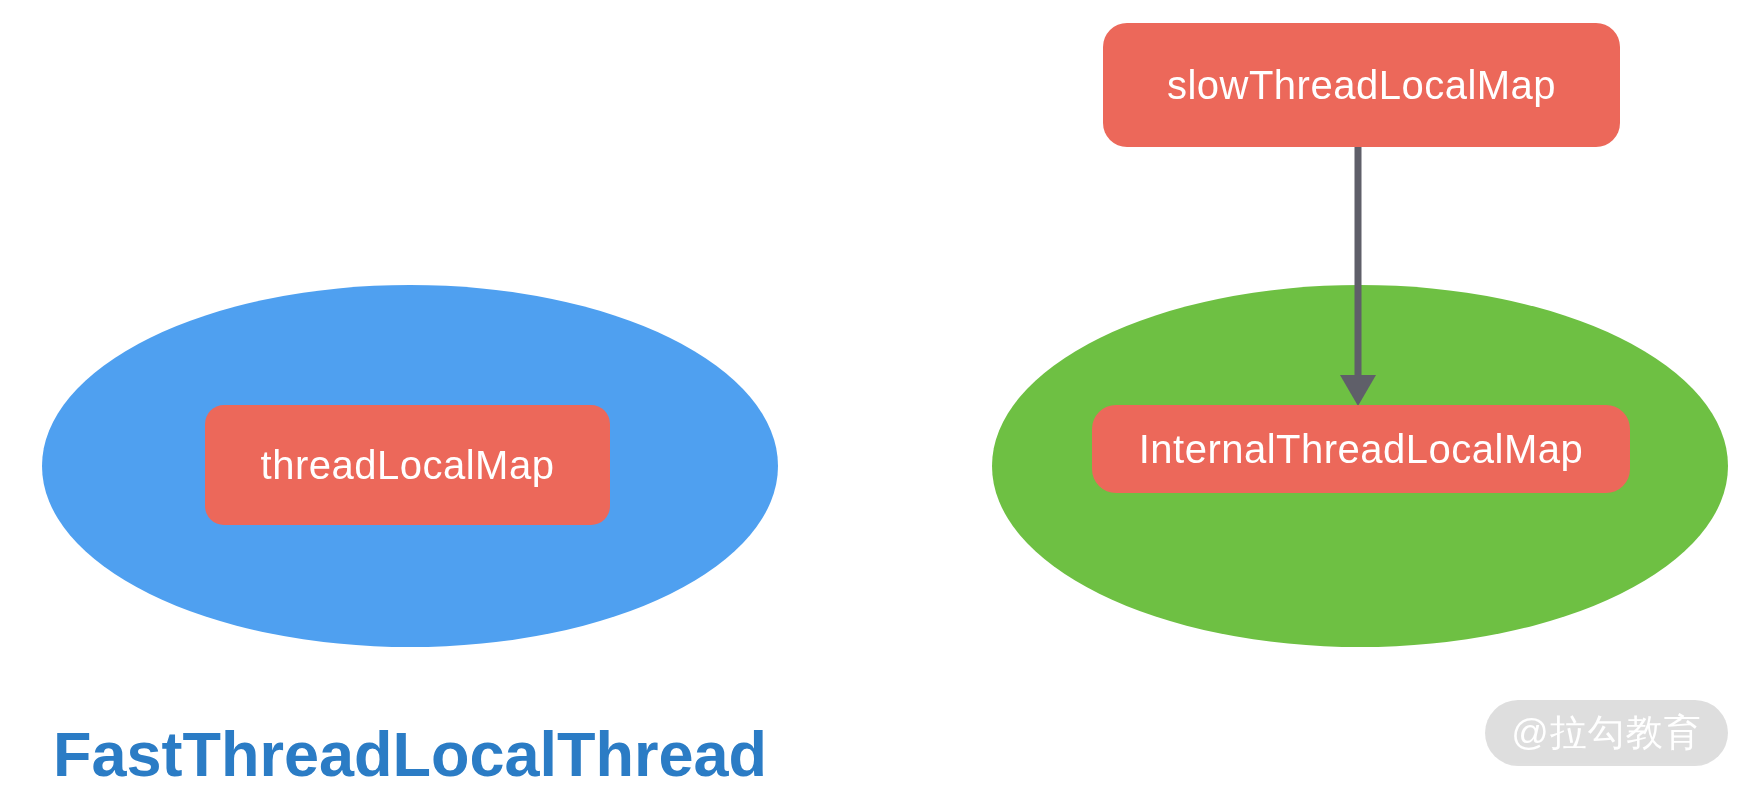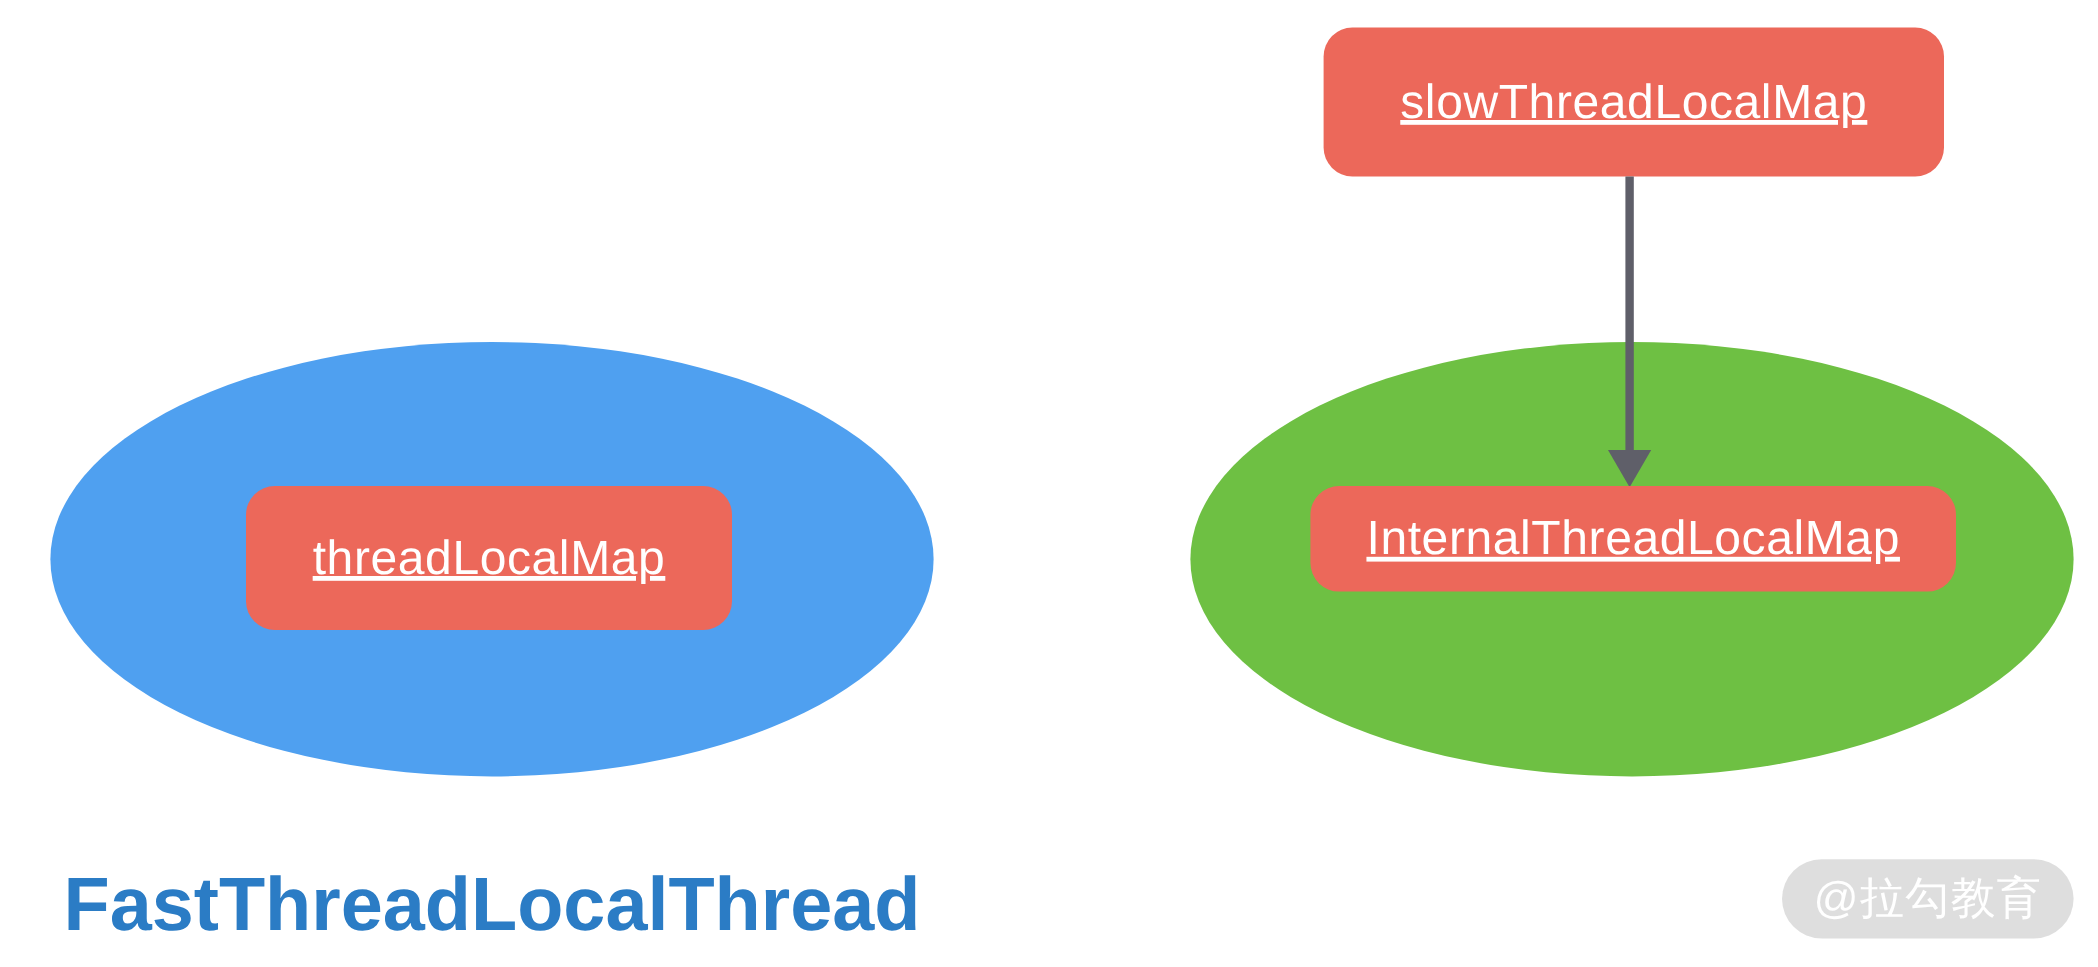--- a/index.html
+++ b/index.html
@@ -38,7 +38,6 @@
     font-size:40px;
     letter-spacing:0.5px;
     white-space:nowrap;
-    text-decoration:underline;
   }
   .node.box-tlm{left:205px;top:405px;width:405px;height:120px;}
   .node.box-itlm{left:1092px;top:405px;width:538px;height:88px;}

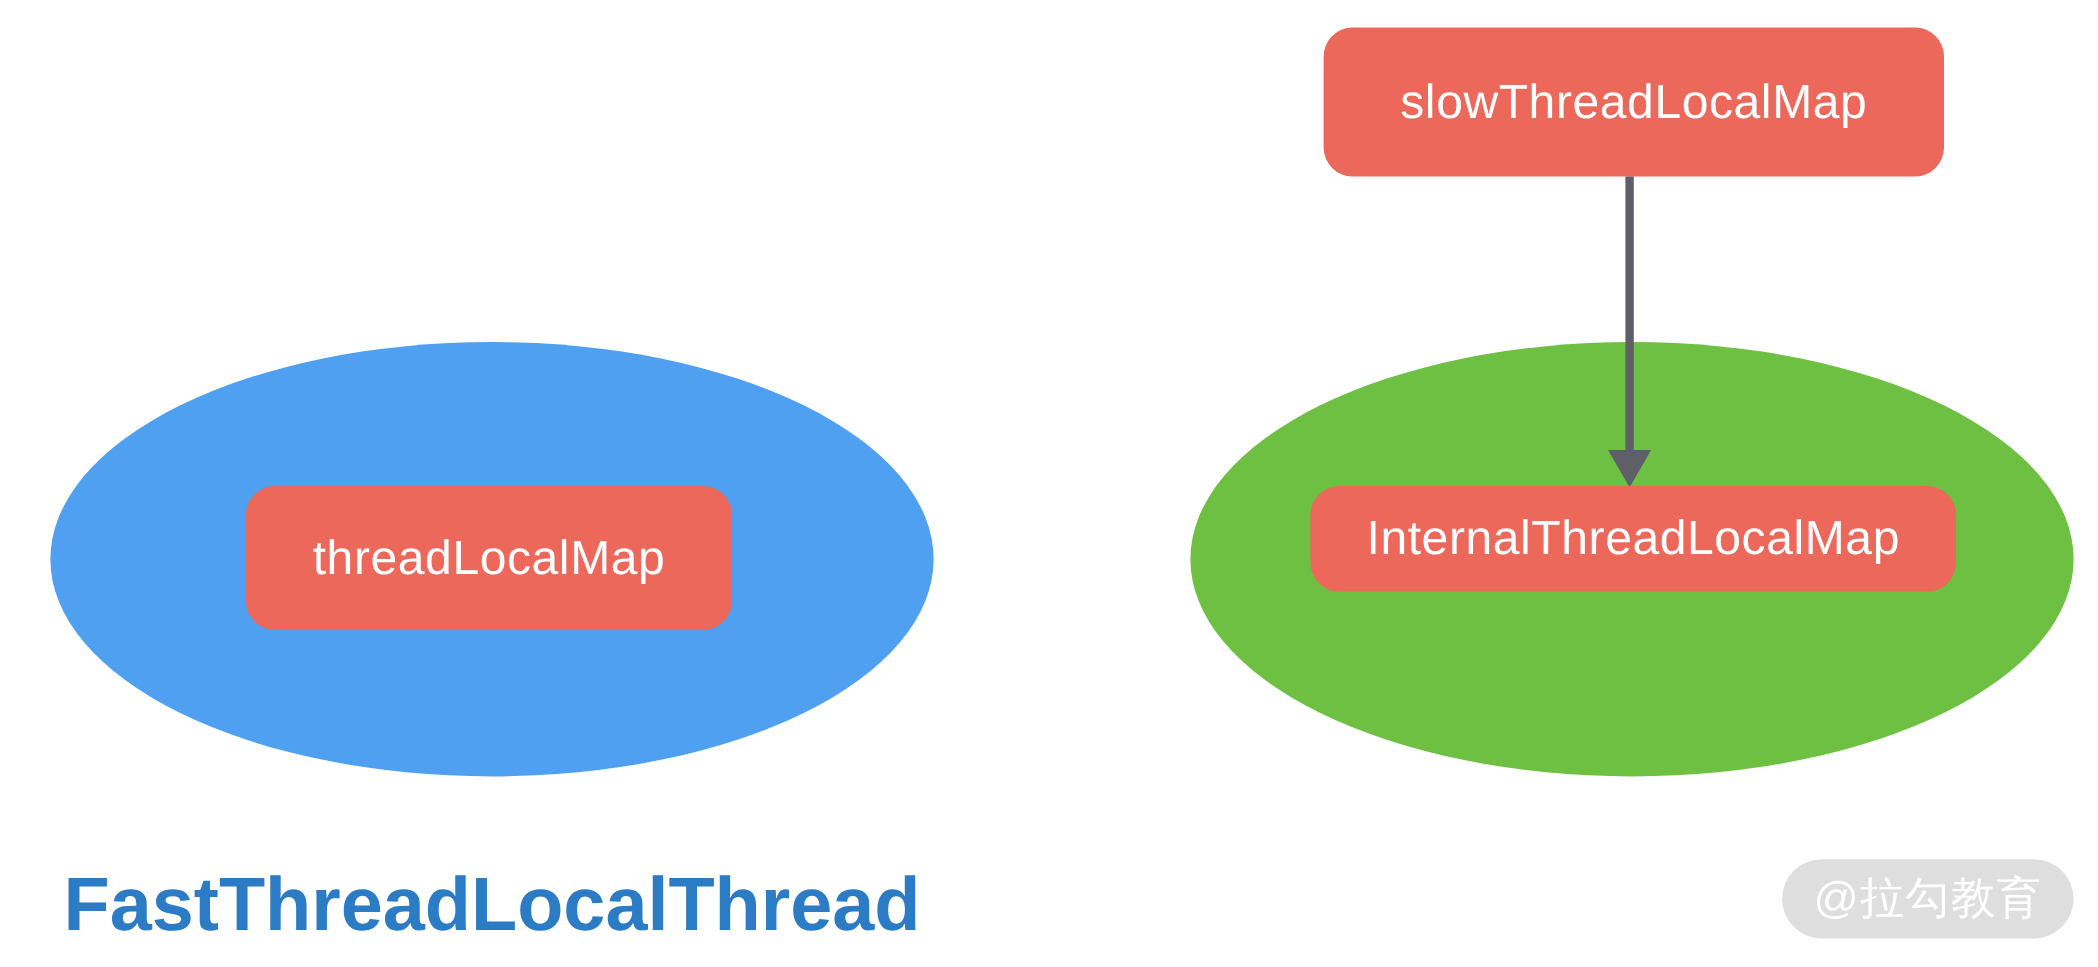--- a/index.html
+++ b/index.html
@@ -39,7 +39,7 @@
     letter-spacing:0.5px;
     white-space:nowrap;
   }
-  .node.box-tlm{left:205px;top:405px;width:405px;height:120px;}
+  .node.box-tlm{left:205px;top:405px;width:405px;height:120px;border-radius:19px;}
   .node.box-itlm{left:1092px;top:405px;width:538px;height:88px;}
   .node.box-slow{left:1103px;top:23px;width:517px;height:124px;}
   .arrow-svg{position:absolute;left:1330px;top:140px;width:60px;height:270px;overflow:visible;}

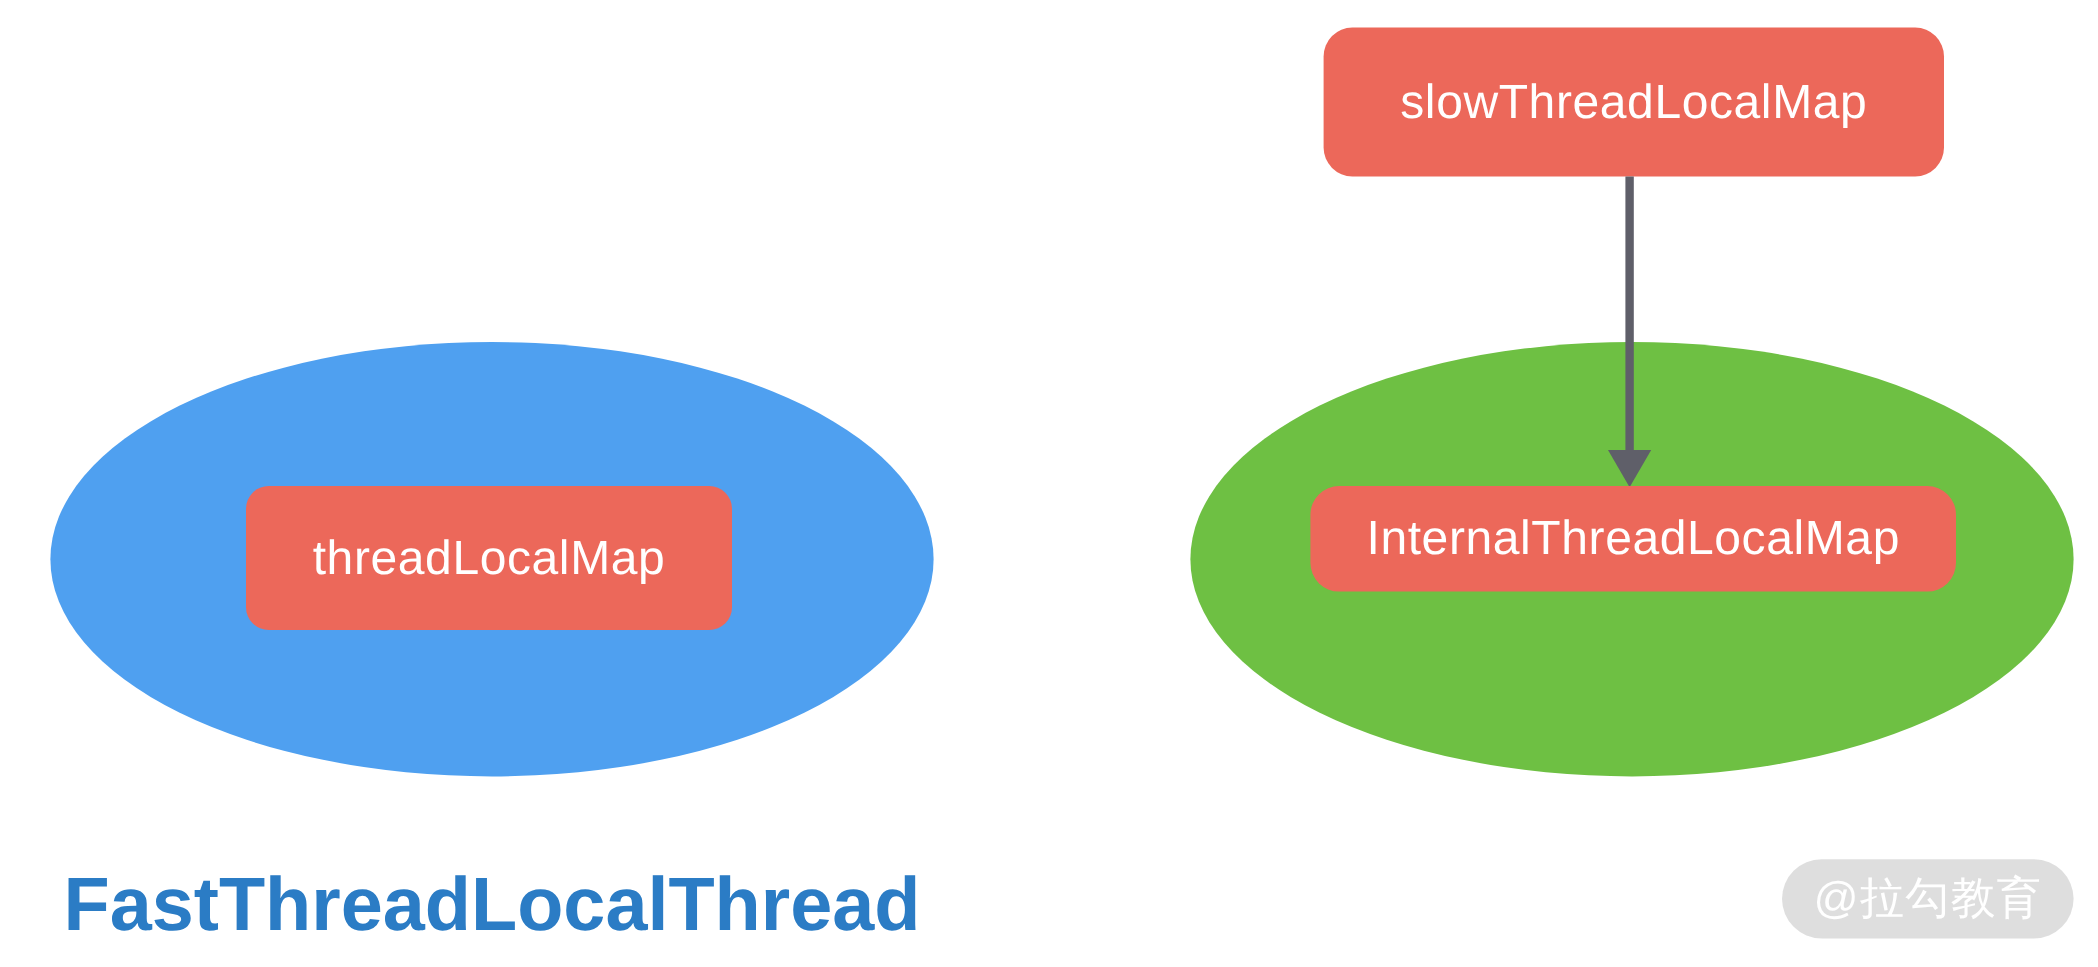--- a/index.html
+++ b/index.html
@@ -59,7 +59,7 @@
   .group-label.right{left:992px;}
   .watermark{
     position:absolute;
-    left:1485px;top:716px;
+    left:1485px;top:700px;
     width:243px;height:66px;
     background:var(--watermark-bg);
     opacity:0.92;

